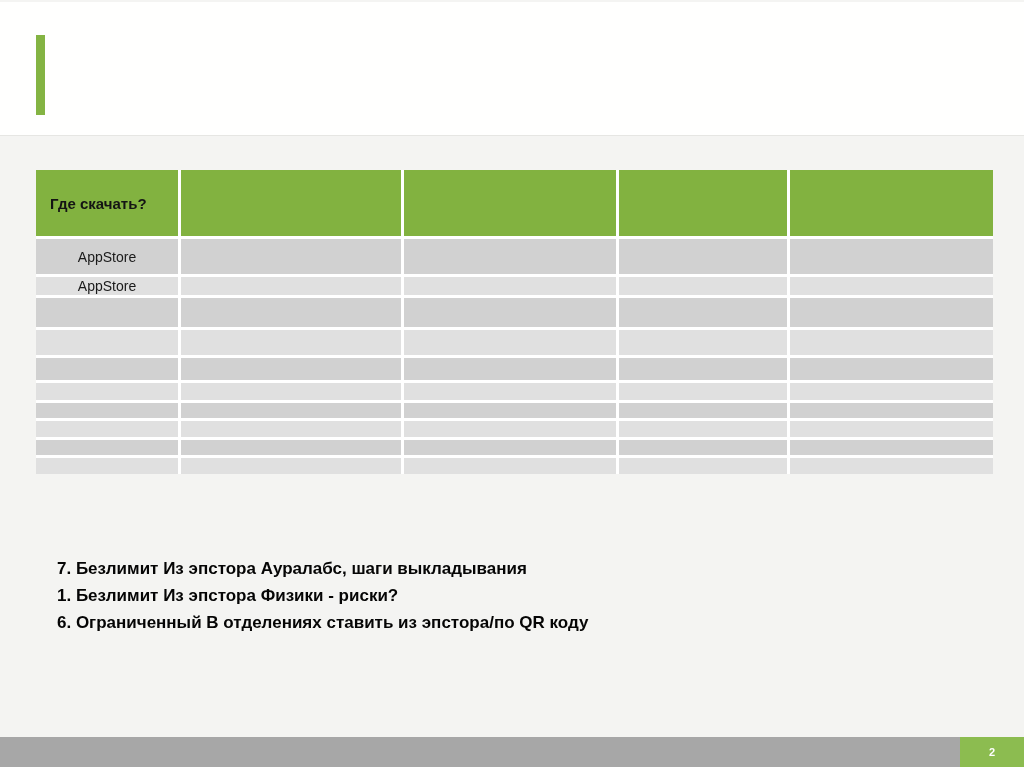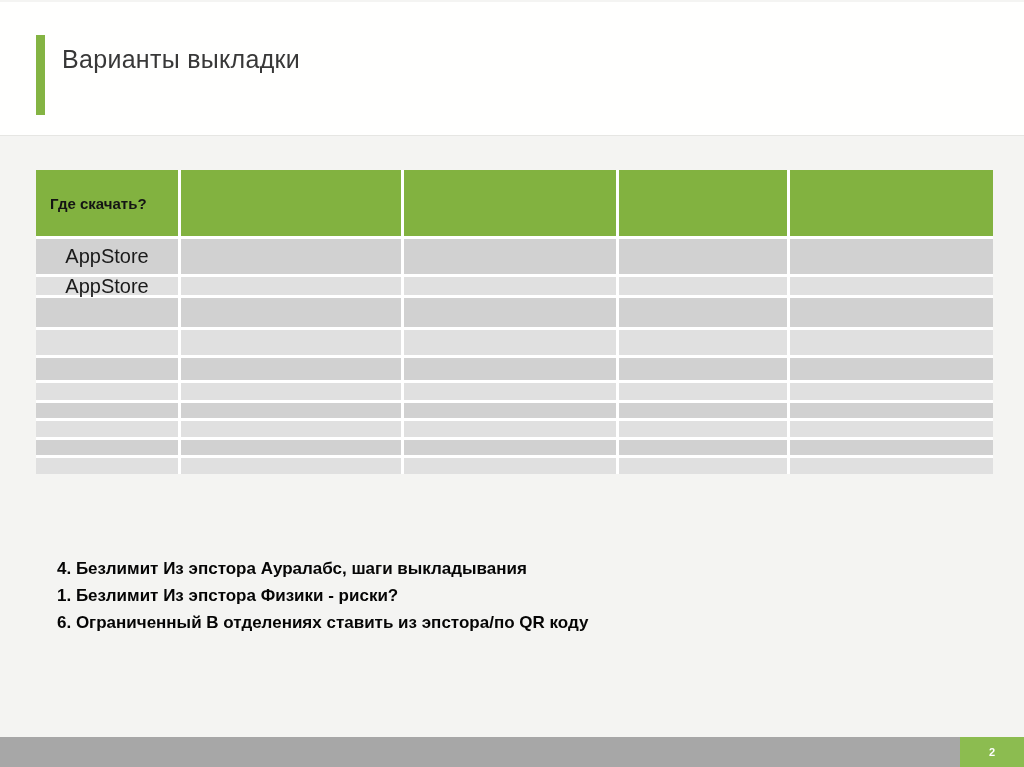--- a/index.html
+++ b/index.html
@@ -67,7 +67,6 @@
 
 <div class="header-band">
   <div class="accent-bar"></div>
-  <div class="slide-title">Варианты выкладки</div>
 </div>
 
 <div class="layout-table">

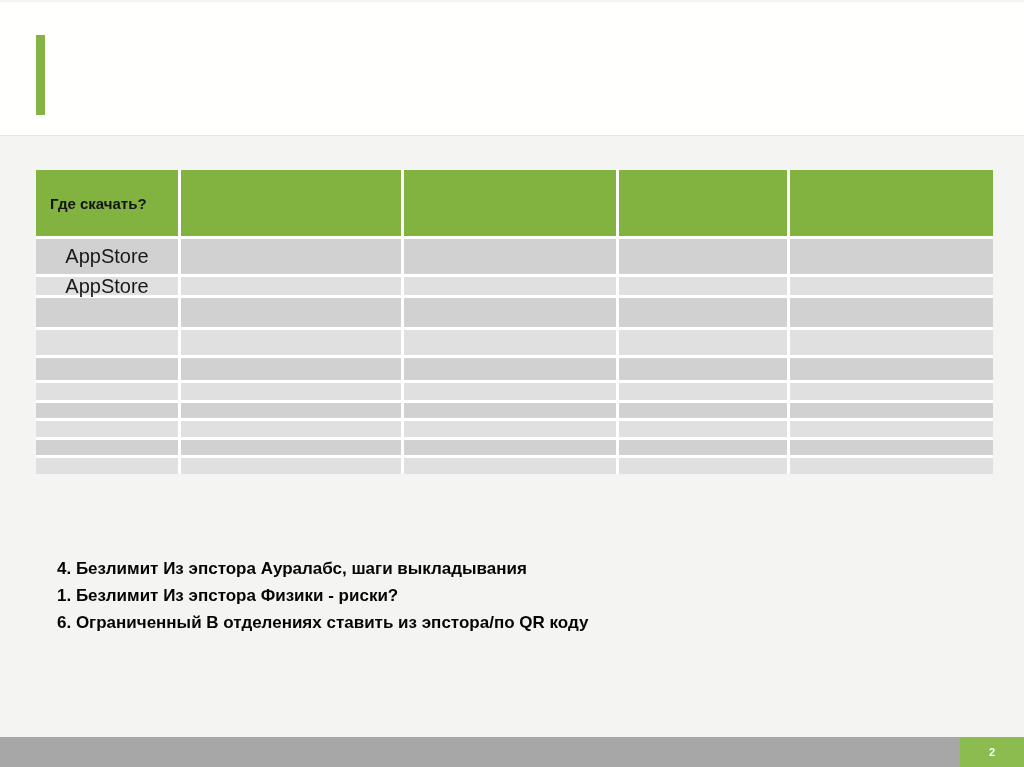--- a/index.html
+++ b/index.html
@@ -41,7 +41,7 @@
   }
   .cell.lbl-center{
     display:flex;align-items:center;justify-content:center;
-    font-size:20px;color:#1a1a1a;
+    font-size:14px;color:#1a1a1a;
   }
   
   .notes{

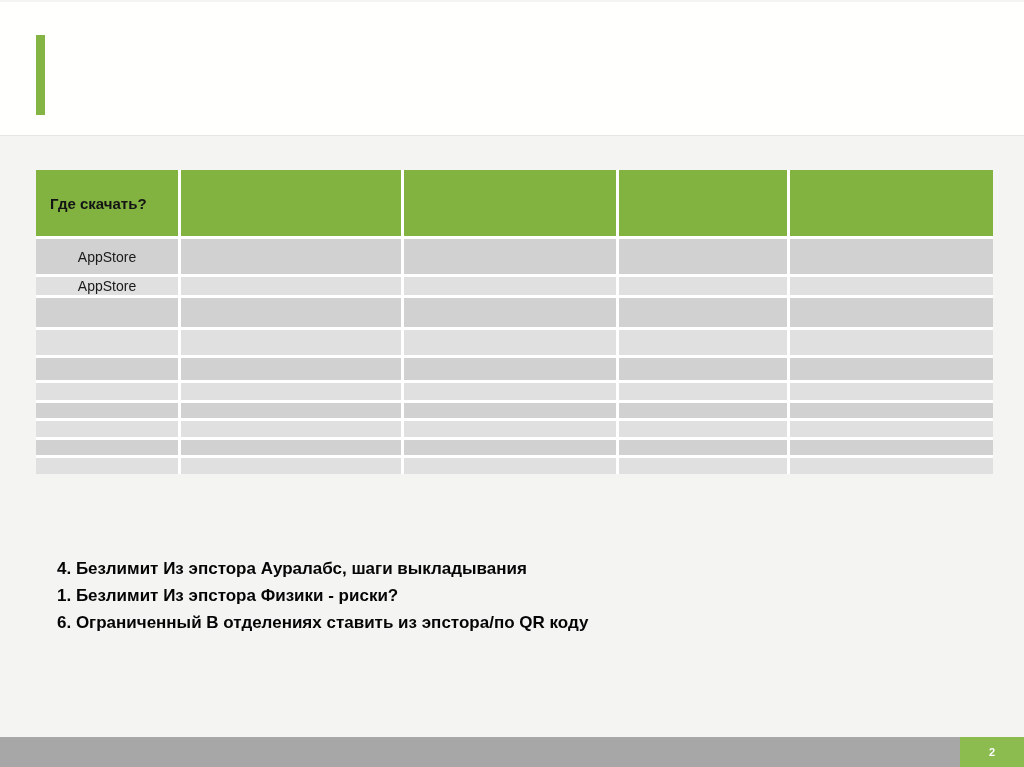--- a/index.html
+++ b/index.html
@@ -139,7 +139,7 @@
 </div>
 
 <div class="notes">
-  <div>4. Безлимит Из эпстора Ауралабс, шаги выкладывания</div>
+  <div>7. Безлимит Из эпстора Ауралабс, шаги выкладывания</div>
   <div>1. Безлимит Из эпстора Физики - риски?</div>
   <div>6. Ограниченный В отделениях ставить из эпстора/по QR коду</div>
 </div>

